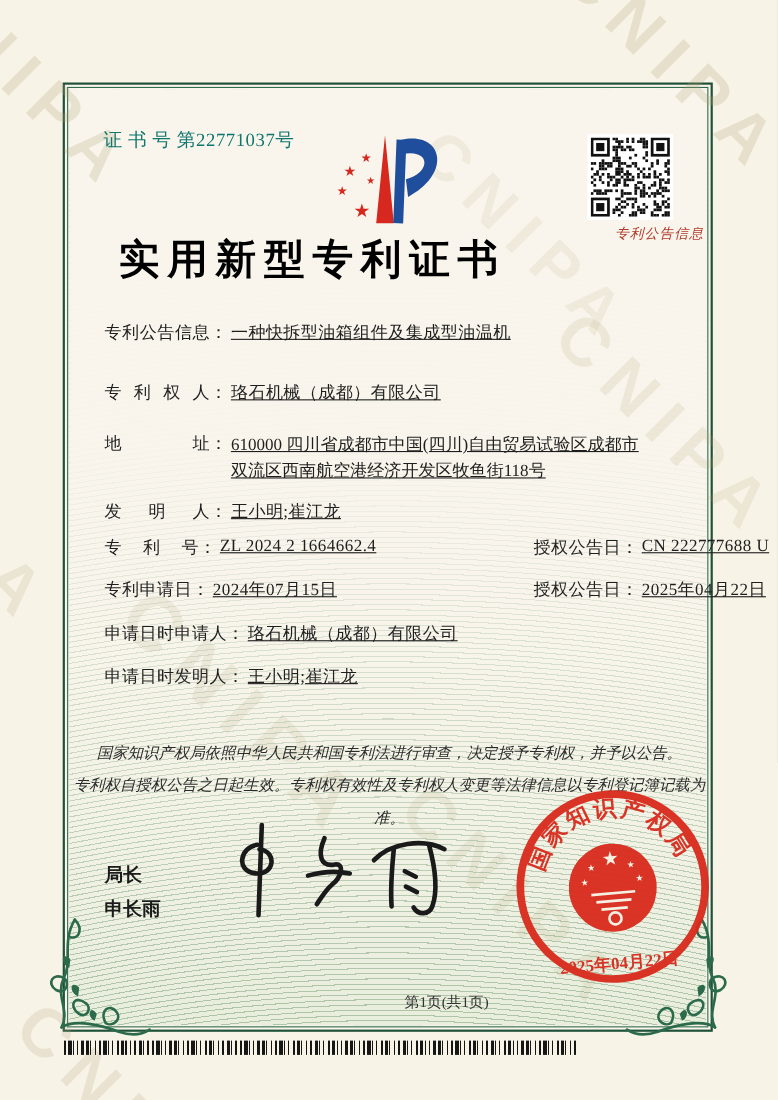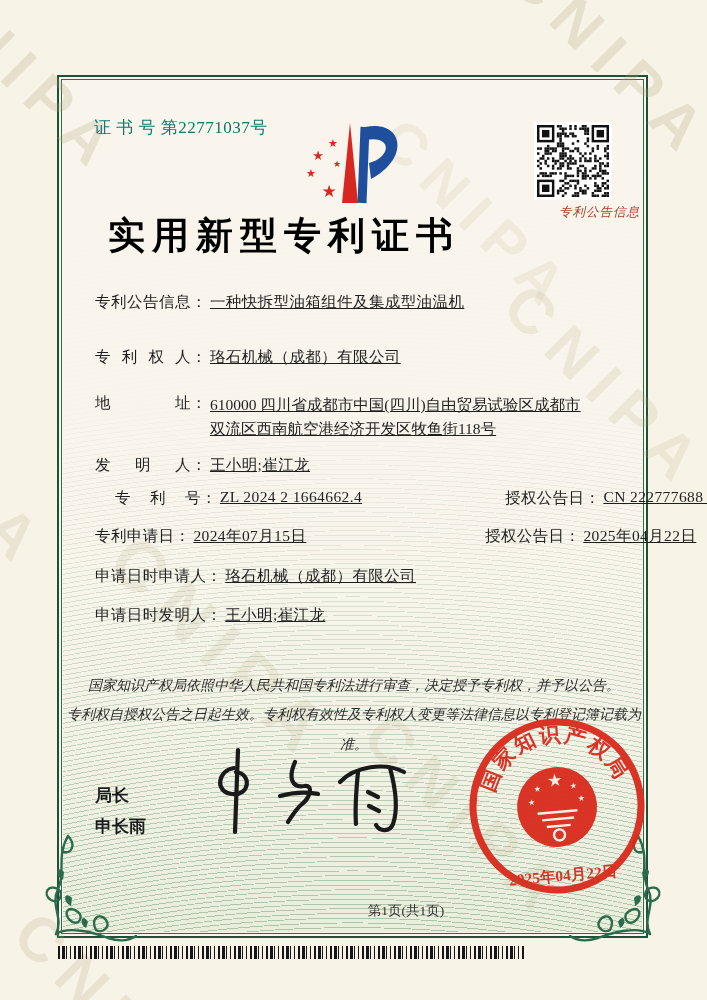--- a/index.html
+++ b/index.html
@@ -374,7 +374,7 @@
     <div class="row" style="top:455px;">
       <span class="lbl w6">发明人</span><span>：</span><span class="val">王小明;崔江龙</span>
     </div>
-    <div class="row" style="top:488px;width:555px;margin-left:20px;">
+    <div class="row" style="top:488px;width:555px;">
       <span class="lbl w55">专利号</span><span>：</span><span class="val">ZL 2024 2 1664662.4</span>
       <span class="rcol">
         <span>授权公告日</span><span>：</span><span class="val">CN 222777688 U</span>

